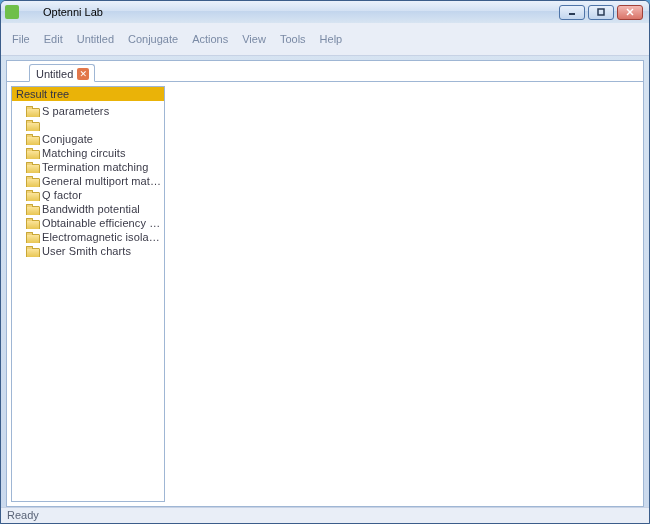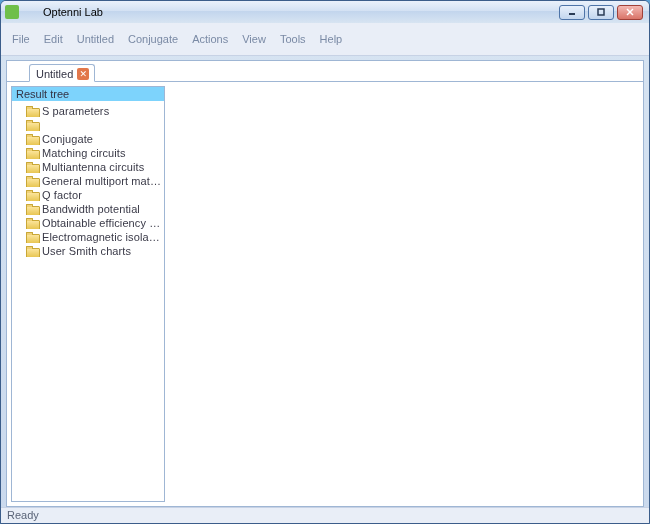--- a/index.html
+++ b/index.html
@@ -128,7 +128,7 @@
     overflow: hidden;
   }
   .tree-header {
-    background: #7dd3fc;
+    background: #eab308;
     padding: 1px 4px;
     font-size: 11px;
     color: #334;

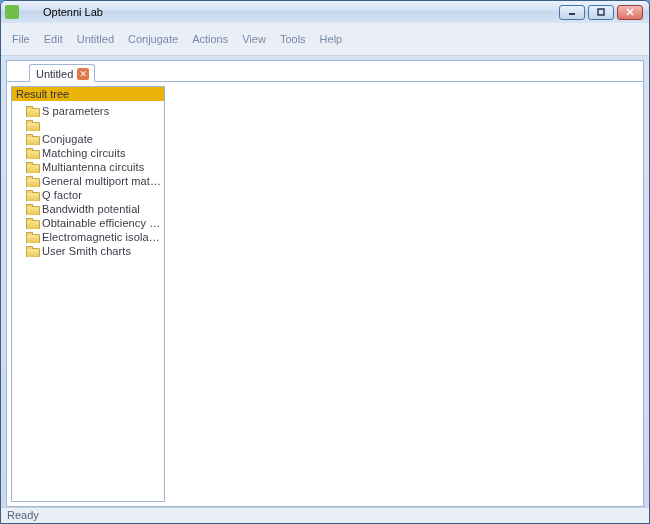--- a/index.html
+++ b/index.html
@@ -261,7 +261,7 @@
             </div>
           <div class="tree-item">
               <span class="folder-icon"></span>
-              <span class="tree-label">Multiantenna circuits</span>
+              <span class="tree-label">Termination matching</span>
             </div>
           <div class="tree-item">
               <span class="folder-icon"></span>

